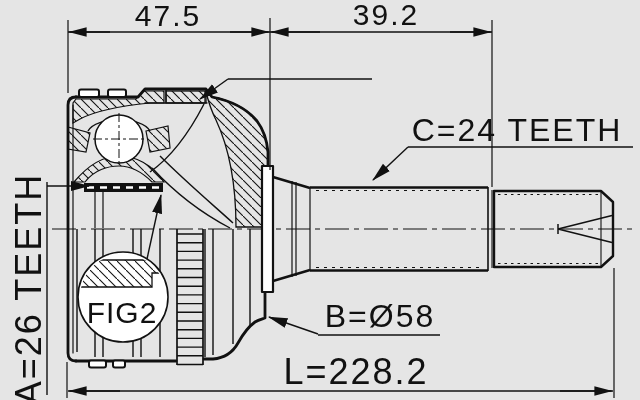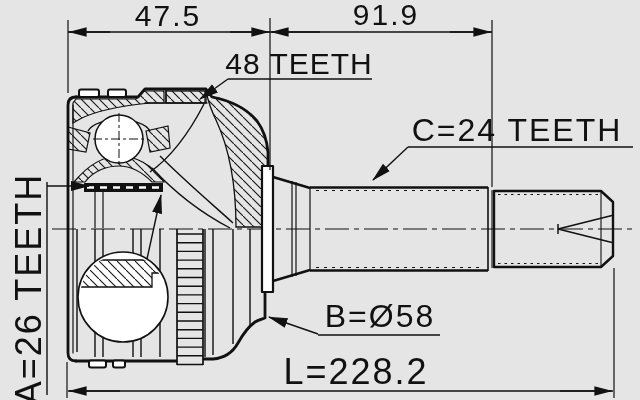--- a/index.html
+++ b/index.html
@@ -142,7 +142,7 @@
   </svg>
 
   <div class="lbl dim" style="left:168px;top:16px">47.5</div>
-  <div class="lbl dim" style="left:386px;top:15px">91.9</div>
+  <div class="lbl dim" style="left:386px;top:15px">39.2</div>
   <div class="lbl mid" style="left:299px;top:64px">48 TEETH</div>
   <div class="lbl big" style="left:517px;top:130px">C=24 TEETH</div>
   <div class="lbl big" style="left:380px;top:316px">B=Ø58</div>

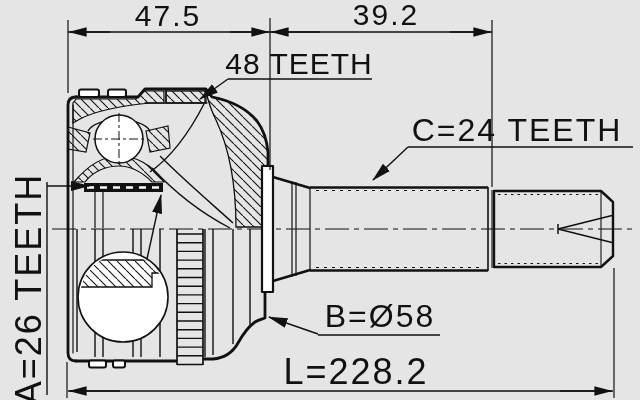--- a/index.html
+++ b/index.html
@@ -143,7 +143,6 @@
 
   <div class="lbl dim" style="left:168px;top:16px">47.5</div>
   <div class="lbl dim" style="left:386px;top:15px">39.2</div>
-  <div class="lbl mid" style="left:299px;top:64px">48 TEETH</div>
   <div class="lbl big" style="left:517px;top:130px">C=24 TEETH</div>
   <div class="lbl big" style="left:380px;top:316px">B=Ø58</div>
   <div class="lbl huge" style="left:356px;top:372px">L=228.2</div>

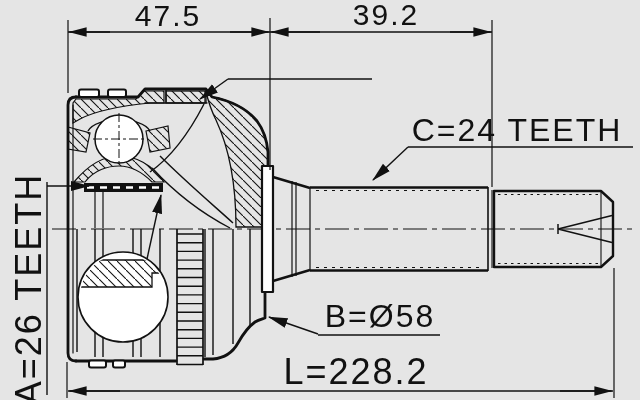--- a/index.html
+++ b/index.html
@@ -146,6 +146,7 @@
   <div class="lbl big" style="left:517px;top:130px">C=24 TEETH</div>
   <div class="lbl big" style="left:380px;top:316px">B=Ø58</div>
   <div class="lbl huge" style="left:356px;top:372px">L=228.2</div>
+  <div class="lbl mid" style="left:122px;top:313px">FIG2</div>
   <div class="lbl huge rot" style="left:29px;top:289px">A=26 TEETH</div>
 </div>
 

